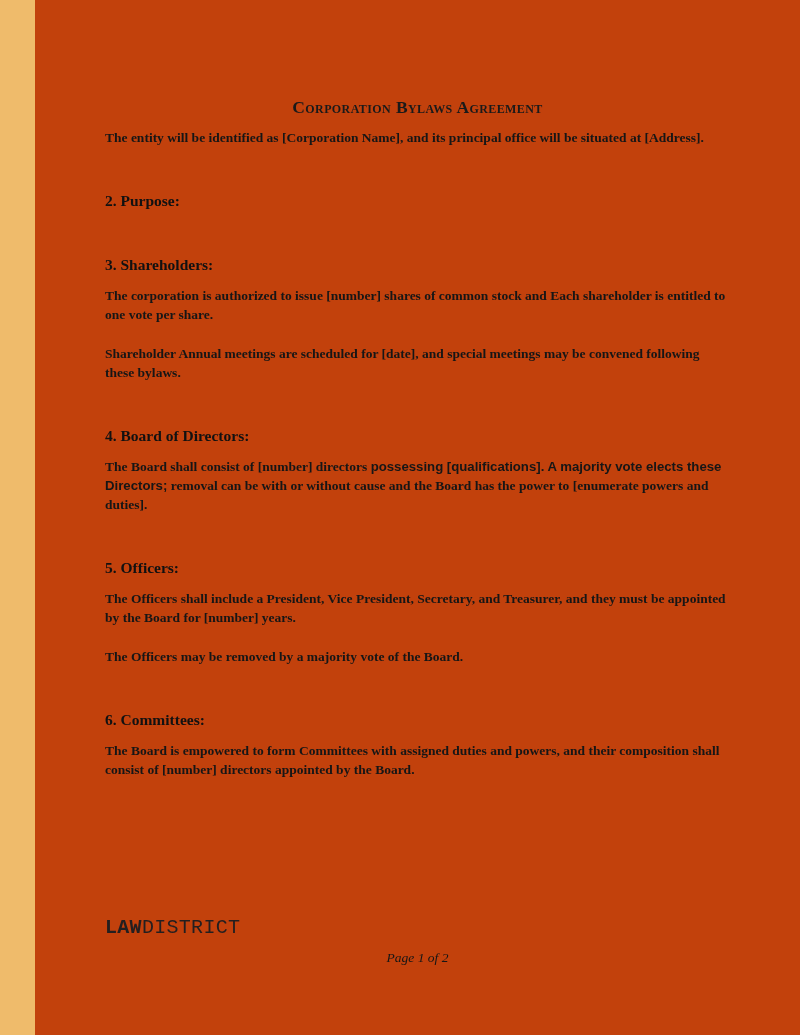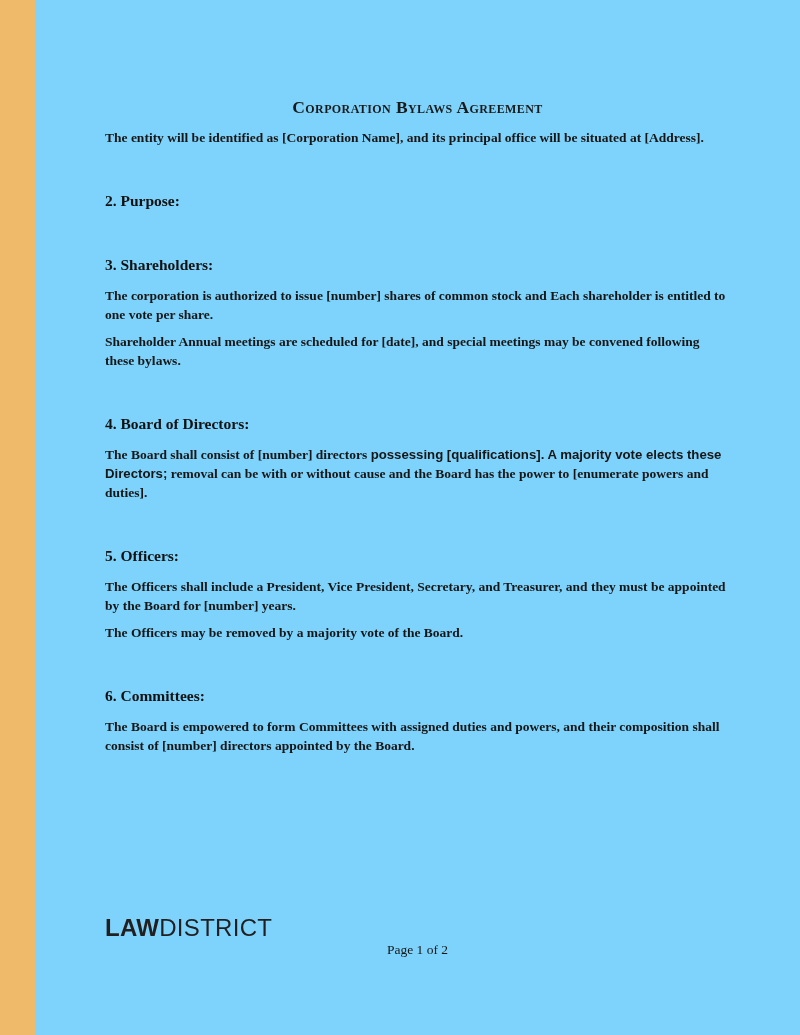--- a/index.html
+++ b/index.html
@@ -8,7 +8,7 @@
     position: relative;
     width: 800px;
     height: 1035px;
-    background: #7dd3fc;
+    background: #c2410c;
     overflow: hidden;
     font-family: "Liberation Serif", serif;
     color: #141414;

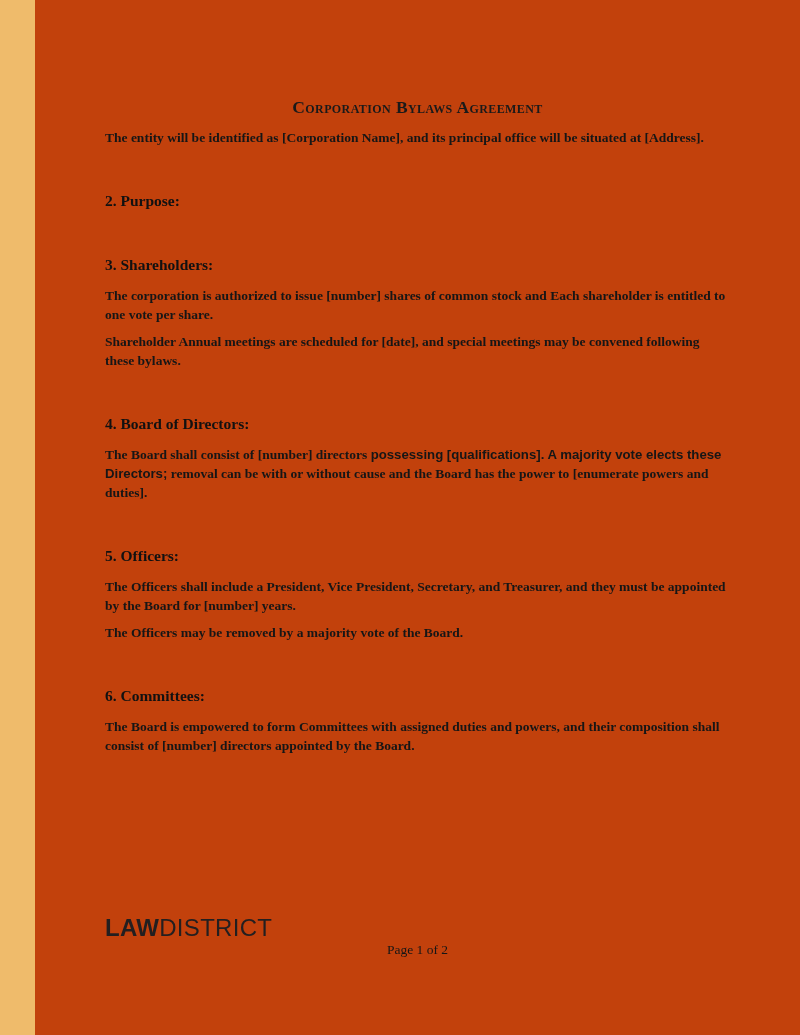--- a/index.html
+++ b/index.html
@@ -50,7 +50,7 @@
     color: #161616;
     font-weight: bold;
   }
-  .section p + p { margin-top: 8px; }
+  .section p + p { margin-top: 20px; }
   .run-serif { font-family: "Liberation Serif", serif; }
   .run-sans  { font-family: "Liberation Sans", sans-serif; font-size: 13.2px; }
   .footer {

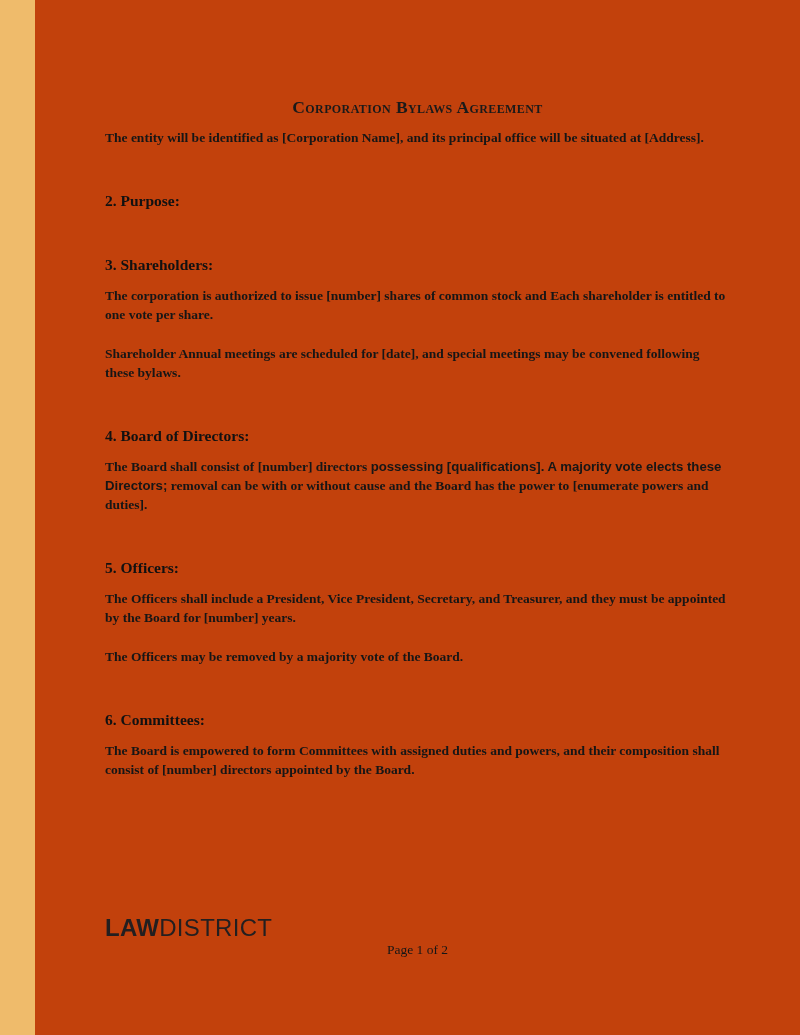--- a/index.html
+++ b/index.html
@@ -59,8 +59,8 @@
     width: 625px;
   }
   .logo {
-    font-family: Liberation Sans, sans-serif;
-    font-size: 24px;
+    font-family: Liberation Mono, monospace;
+    font-size: 20px;
     line-height: 22px;
     letter-spacing: 0.3px;
     color: #231f20;

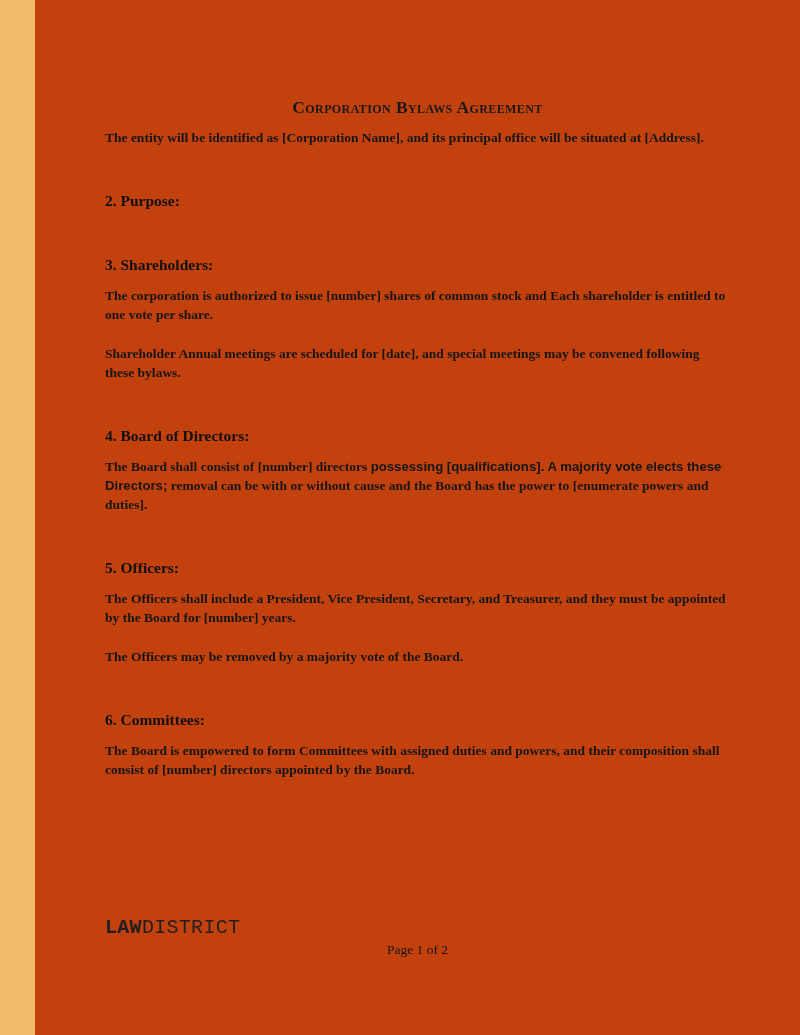--- a/index.html
+++ b/index.html
@@ -68,12 +68,13 @@
   .logo-law { font-weight: 700; }
   .logo-district { font-weight: 400; }
   .page-label {
-    margin-top: 2px;
+    margin-top: 10px;
     text-align: center;
     font-family: "Liberation Serif", serif;
     font-size: 13.5px;
     line-height: 18px;
     color: #161616;
+    font-style: italic;
   }
 </style>
 </head>

